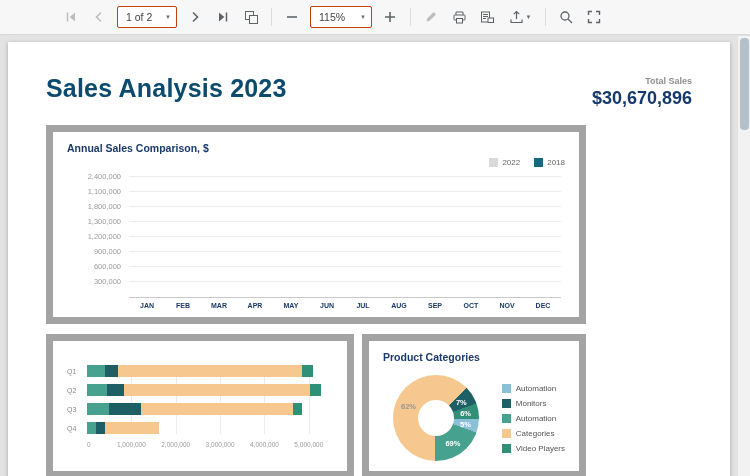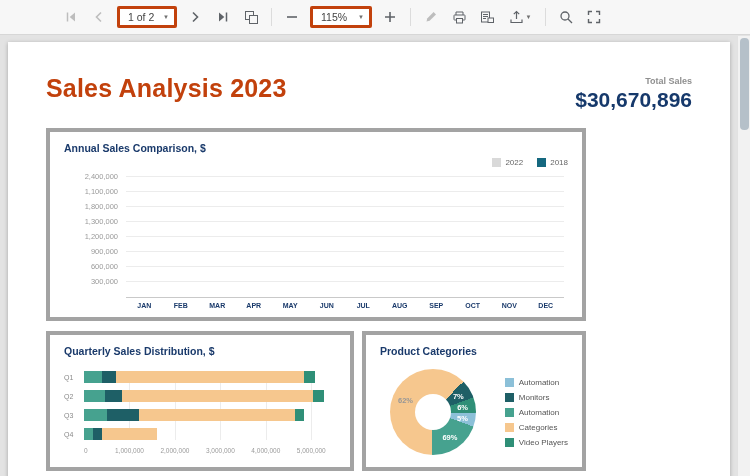--- a/index.html
+++ b/index.html
@@ -11,7 +11,7 @@
   .tbtn.disabled{color:#bdbdbd;}
   .tbtn svg{display:block;}
   .tsep{width:1px;height:18px;background:#dcdcdc;margin:0 5px;}
-  .tselect{height:22px;background:#fff;border:3px solid #c2410c;border-radius:2px;display:flex;align-items:center;justify-content:space-between;padding:0 5px 0 8px;margin:0 3px;cursor:pointer;}
+  .tselect{height:22px;background:#fff;border:1px solid #c2410c;border-radius:2px;display:flex;align-items:center;justify-content:space-between;padding:0 5px 0 8px;margin:0 3px;cursor:pointer;}
   .tselect.pagebox{width:60px;}
   .tselect.zoombox{width:62px;}
   .tselect-text{font-size:10.5px;color:#444;}

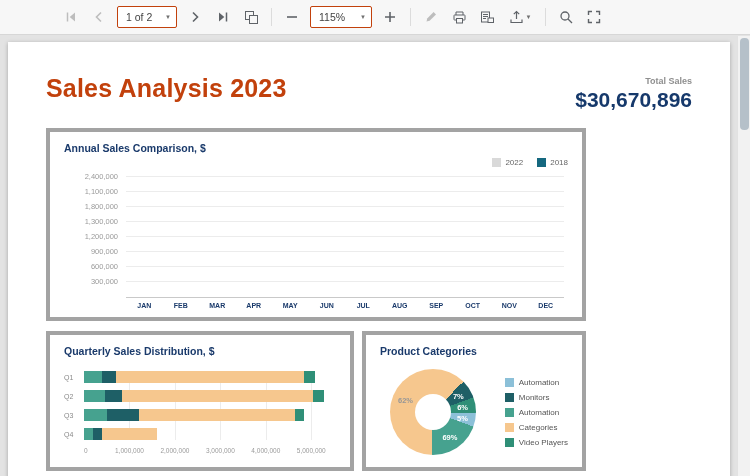--- a/index.html
+++ b/index.html
@@ -27,7 +27,7 @@
 
   
   .rhead{display:flex;justify-content:space-between;align-items:flex-start;}
-  .rtitle{font-size:25px;font-weight:bold;color:#c2410c;letter-spacing:0.2px;}
+  .rtitle{font-size:25px;font-weight:bold;color:#0c4a6e;letter-spacing:0.2px;}
   .rdate{font-size:8px;color:#9a9a9a;margin-top:5px;}
   .rtotal{text-align:right;padding-top:2px;margin-left:33px;}
   .rtotal-label{font-size:9px;color:#8f8f8f;font-weight:bold;}

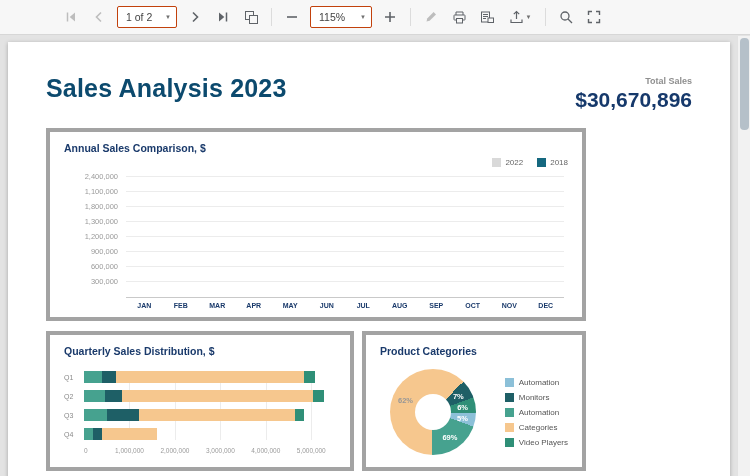--- a/index.html
+++ b/index.html
@@ -31,7 +31,7 @@
   .rdate{font-size:8px;color:#9a9a9a;margin-top:5px;}
   .rtotal{text-align:right;padding-top:2px;margin-left:33px;}
   .rtotal-label{font-size:9px;color:#8f8f8f;font-weight:bold;}
-  .rtotal-value{font-size:21px;font-weight:bold;color:#16396b;margin-top:2px;}
+  .rtotal-value{font-size:18px;font-weight:bold;color:#16396b;margin-top:2px;}
 
   
   .panel{border:4px solid #a3a3a3;background:#fff;}

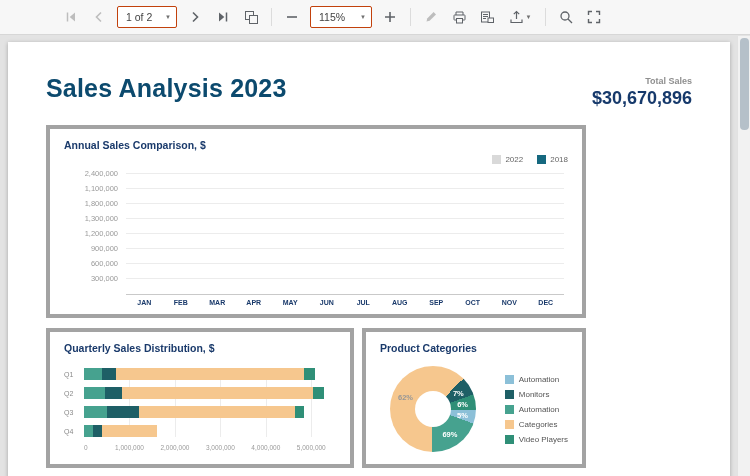--- a/index.html
+++ b/index.html
@@ -34,7 +34,7 @@
   .rtotal-value{font-size:18px;font-weight:bold;color:#16396b;margin-top:2px;}
 
   
-  .panel{border:4px solid #a3a3a3;background:#fff;}
+  .panel{border:7px solid #a3a3a3;background:#fff;}
   .panel-title{font-size:10.5px;font-weight:bold;color:#1a3a6b;}
   .panel1{width:540px;margin-top:16px;padding:10px 14px 8px;}
   .legend1{display:flex;justify-content:flex-end;gap:14px;margin-top:2px;height:12px;}

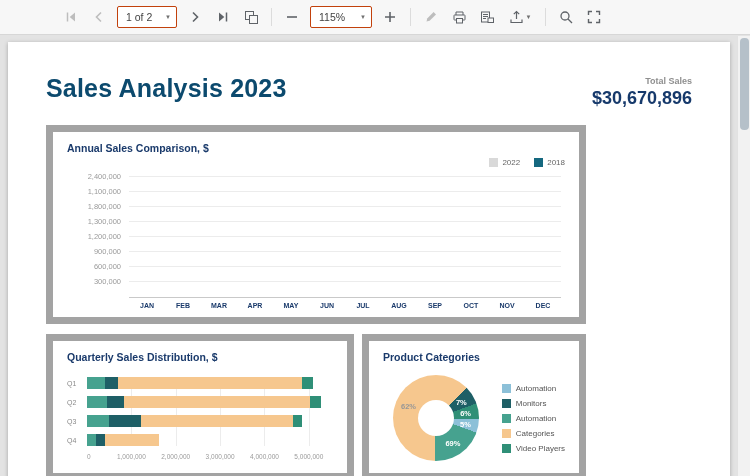--- a/index.html
+++ b/index.html
@@ -317,7 +317,6 @@
       <div class="bottom-row">
 
         <div class="panel panel2">
-          <div class="panel-title">Quarterly Sales Distribution, $</div>
           <div class="c2rowswrap">
             <div class="c2grid" id="c2grid">
                 <div class="c2-vgrid" style="left: 18.1818%;"></div>

